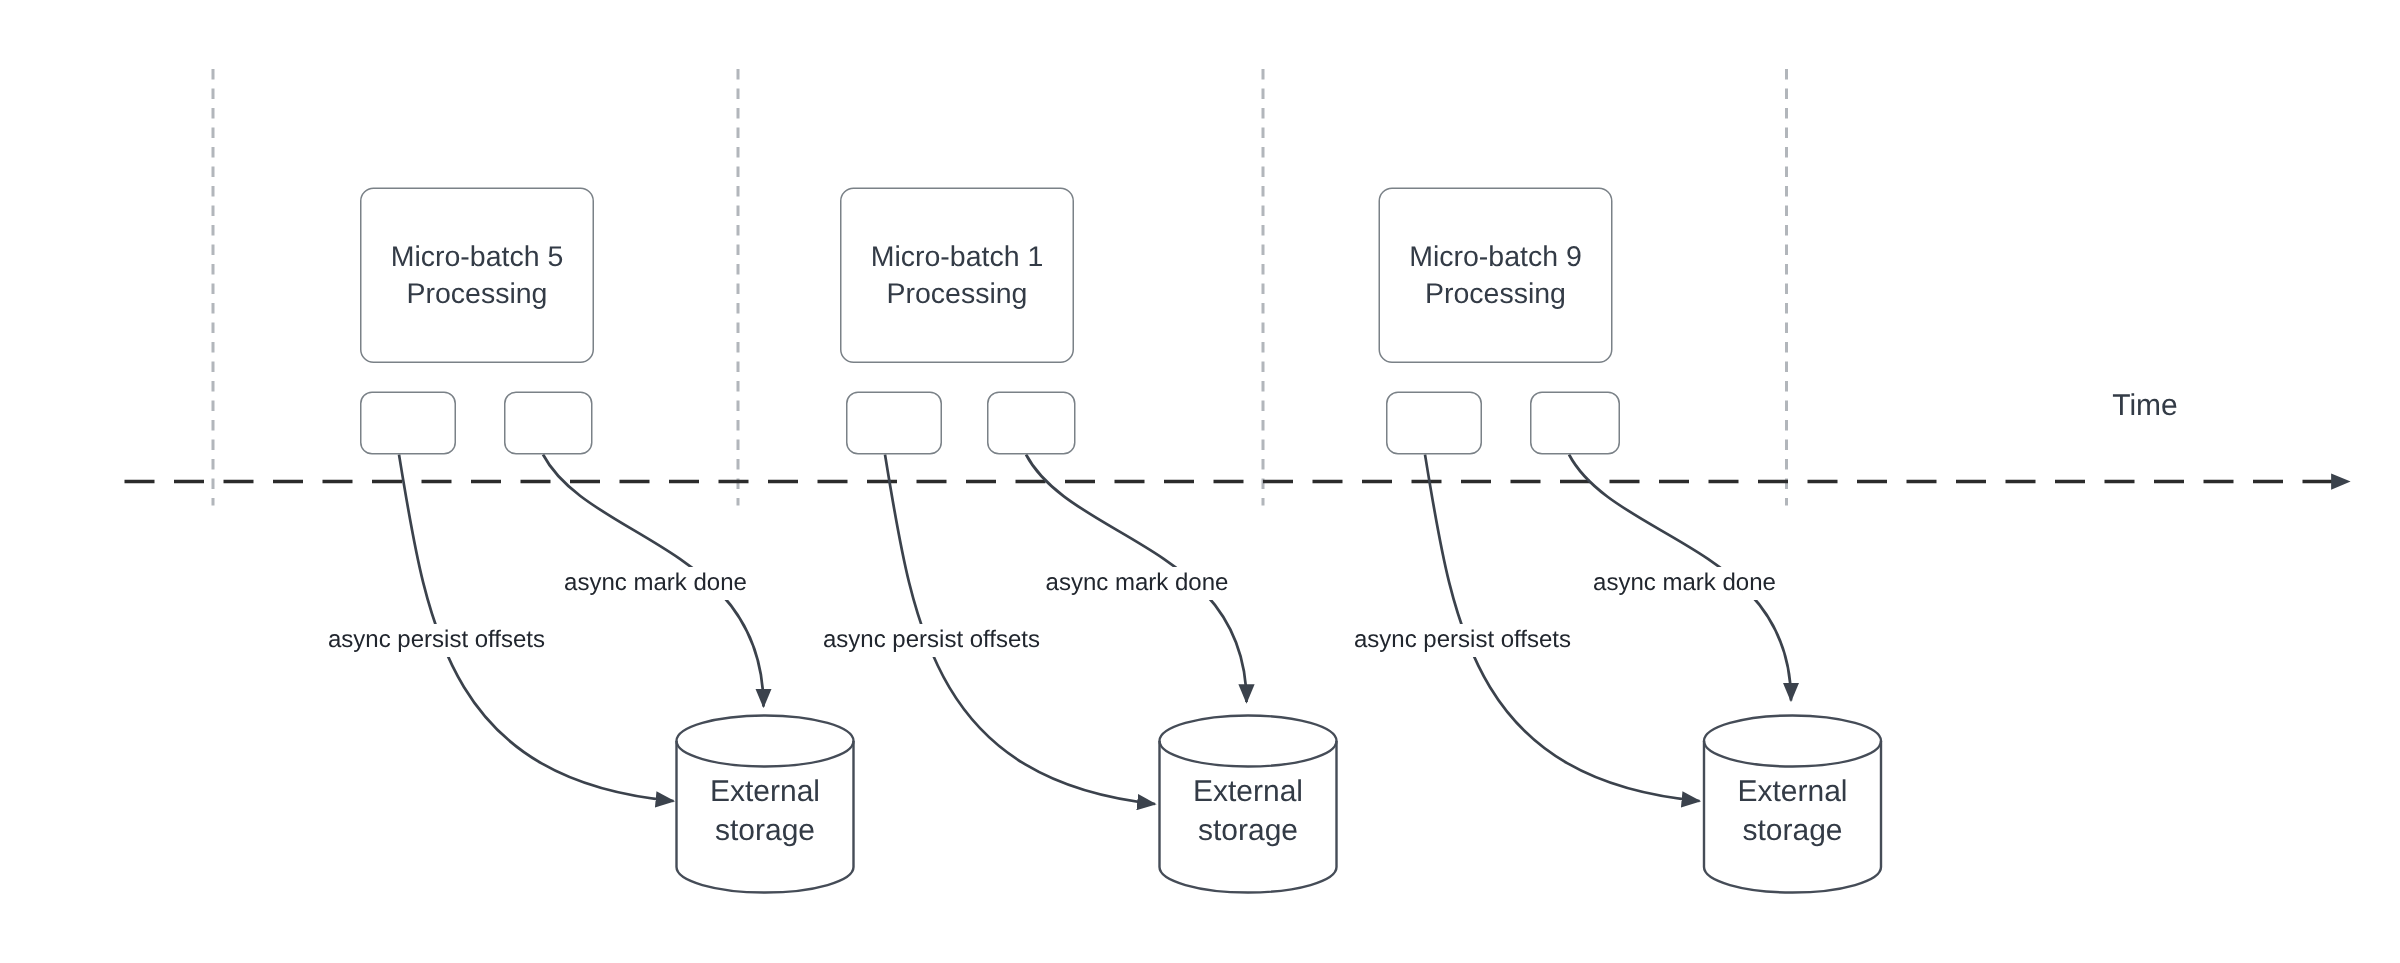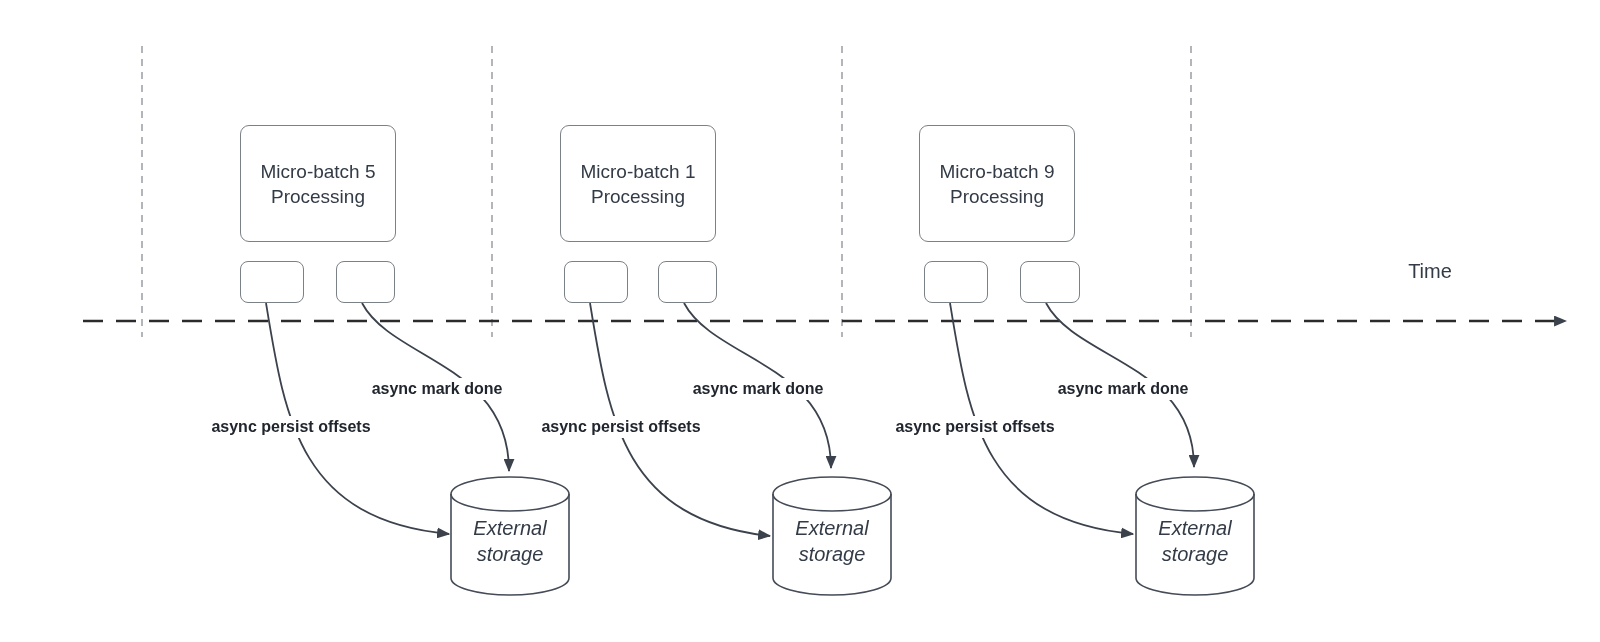--- a/index.html
+++ b/index.html
@@ -86,7 +86,7 @@
     background: #ffffff;
     padding: 2px 3px;
     font-size: 16px;
-    font-weight: bold;
+    font-weight: normal;
     color: var(--edge_label_text, #21262e);
     white-space: nowrap;
   }

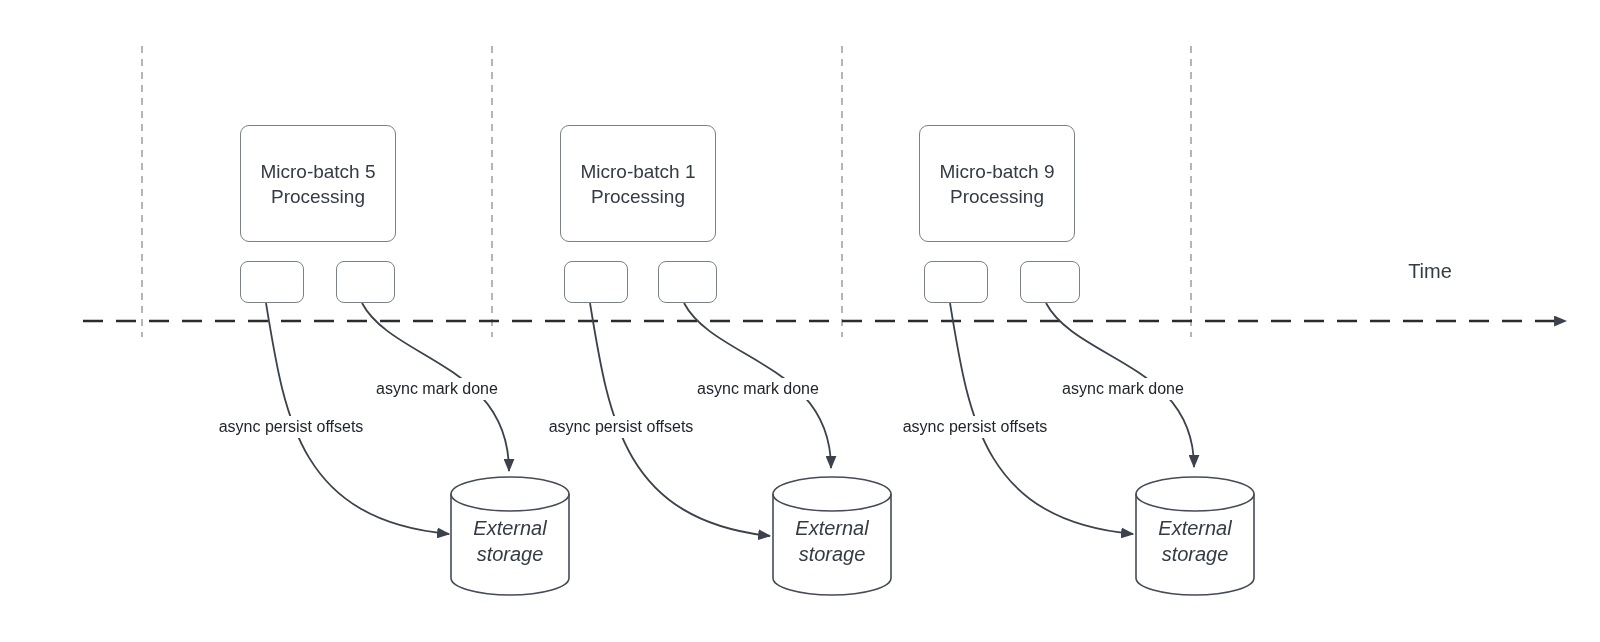--- a/index.html
+++ b/index.html
@@ -78,7 +78,6 @@
     line-height: 26px;
     color: var(--box_text, #3a414b);
     white-space: pre-line;
-    font-style: italic;
   }
   .edge-label {
     position: absolute;

